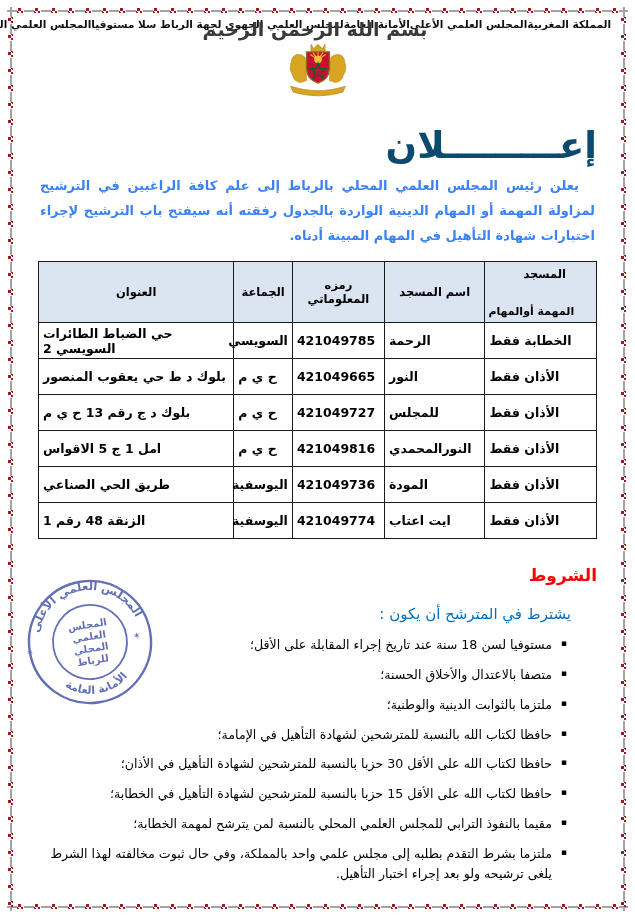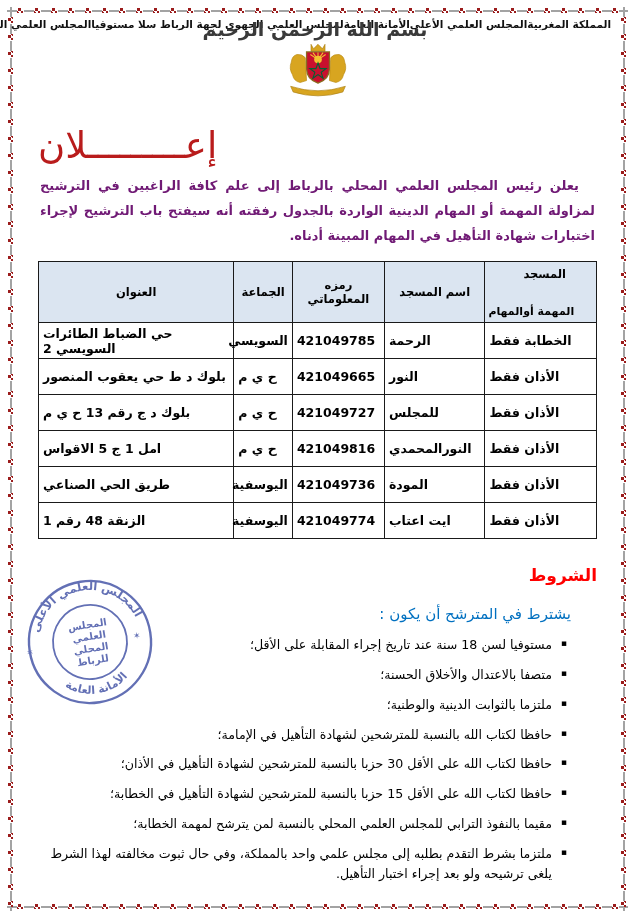--- a/index.html
+++ b/index.html
@@ -45,7 +45,7 @@
   .emblem{margin-top:1px;}
 
   
-  .title{margin:2px 0 6px;text-align:left;color:#b91c1c;font-size:37px;font-weight:normal;line-height:1.2;}
+  .title{margin:2px 0 6px;text-align:right;color:#0c4a6e;font-size:37px;font-weight:bold;line-height:1.2;}
 
   
   .intro{margin:4px 2px 12px;font-size:13px;font-weight:bold;line-height:1.92;

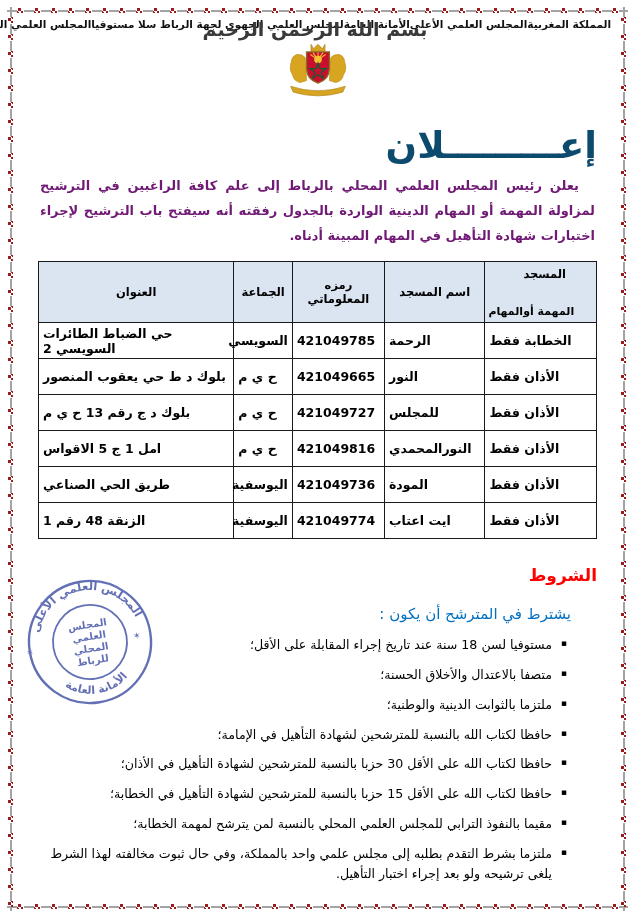--- a/index.html
+++ b/index.html
@@ -49,7 +49,7 @@
 
   
   .intro{margin:4px 2px 12px;font-size:13px;font-weight:bold;line-height:1.92;
-         text-align:justify;text-indent:16px;color:#701a75;}
+         text-align:justify;text-indent:16px;color:#3b82f6;}
 
   
   table.mosques{width:100%;border-collapse:collapse;table-layout:fixed;}

